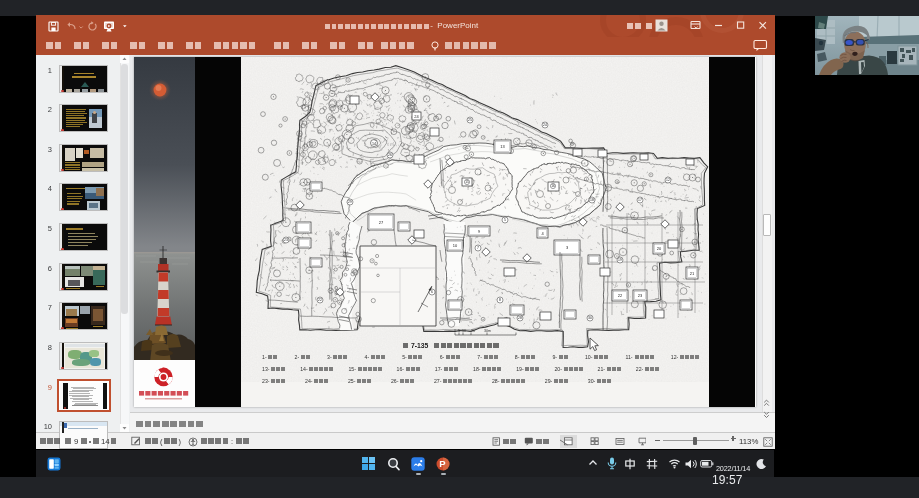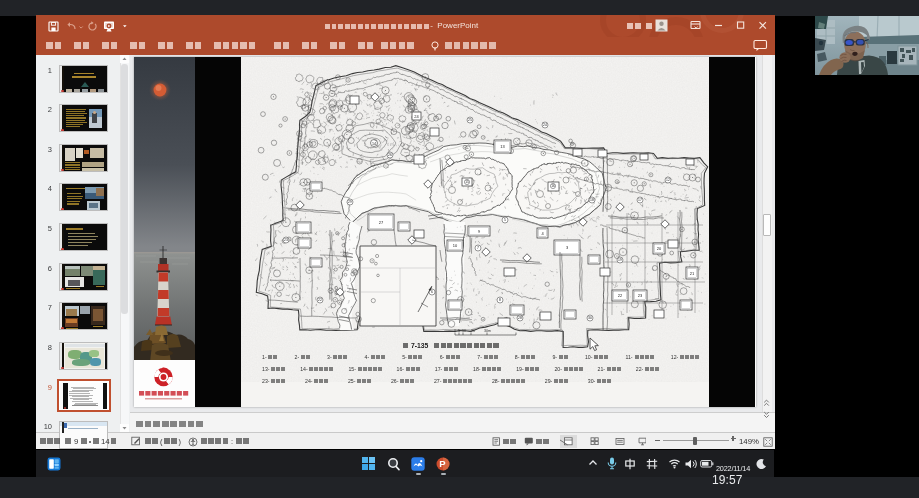--- a/index.html
+++ b/index.html
@@ -1968,7 +1968,7 @@
     <div class="abs" style="left:692.5px;top:436.8px;width:4.5px;height:8px;background:#5f5f5f;border-radius:1px"></div>
     <div class="abs" style="left:731px;top:438.2px;width:5px;height:1.2px;background:#666"></div>
     <div class="abs" style="left:730.5px;top:436.2px;width:1.2px;height:5px;background:#666;margin-left:1.9px"></div>
-    <div class="abs" style="left:739px;top:436.5px;font-size:7.8px;color:#2f2f2f">149%</div>
+    <div class="abs" style="left:739px;top:436.5px;font-size:7.8px;color:#2f2f2f">113%</div>
     <svg class="abs" style="left:763px;top:436.5px" width="10" height="10" viewBox="0 0 10 10">
 <rect x="0.8" y="0.8" width="8.4" height="8.4" fill="none" stroke="#555" stroke-width="0.8"></rect>
 <path d="M2.2,2.2 l2,2 M7.8,7.8 l-2,-2 M7.8,2.2 l-2,2 M2.2,7.8 l2,-2" stroke="#555" stroke-width="0.7"></path>

